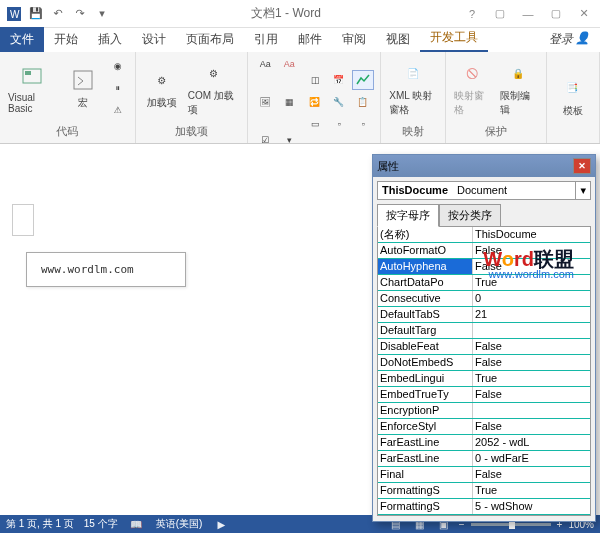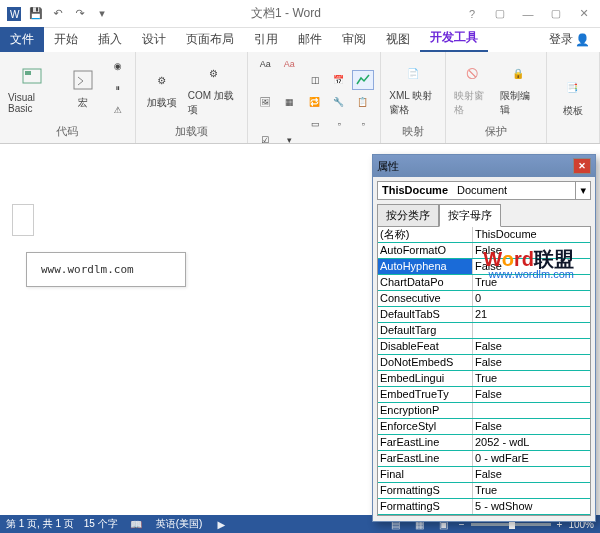--- a/index.html
+++ b/index.html
@@ -15,7 +15,7 @@
 .tabs { height: 24px; background: #fff; display: flex; align-items: flex-end; }
 .tab { padding: 4px 10px; font-size: 12px; color: #444; cursor: pointer; }
 .tab.file { background: #2b579a; color: #fff; }
-.tab.active { color: #6d28d9; border-bottom: 2px solid #2b579a; font-weight: bold; }
+.tab.active { color: #a16207; border-bottom: 2px solid #2b579a; }
 .tab.login { margin-left: auto; display: flex; align-items: center; gap: 2px; }
 
 .ribbon { height: 92px; background: #f5f5f5; border-bottom: 1px solid #ccc; display: flex; }

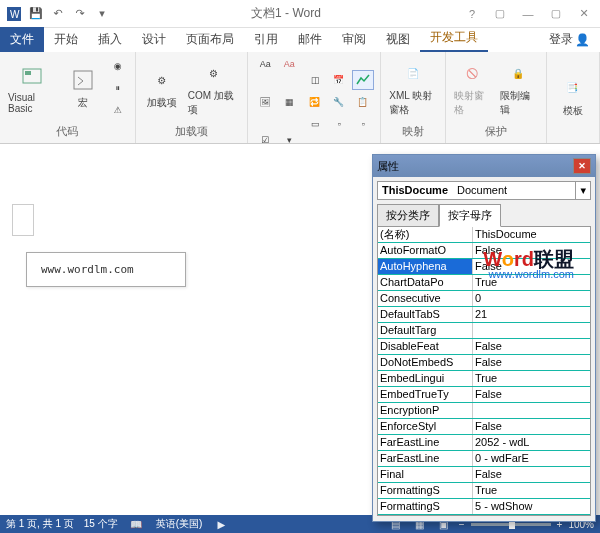--- a/index.html
+++ b/index.html
@@ -16,7 +16,7 @@
 .tab { padding: 4px 10px; font-size: 12px; color: #444; cursor: pointer; }
 .tab.file { background: #2b579a; color: #fff; }
 .tab.active { color: #a16207; border-bottom: 2px solid #2b579a; }
-.tab.login { margin-left: auto; display: flex; align-items: center; gap: 2px; }
+.tab.login { margin-left: auto; display: flex; gap: 2px; font-style: italic; }
 
 .ribbon { height: 92px; background: #f5f5f5; border-bottom: 1px solid #ccc; display: flex; }
 .group { border-right: 1px solid #ddd; padding: 2px 6px; display: flex; flex-direction: column; }

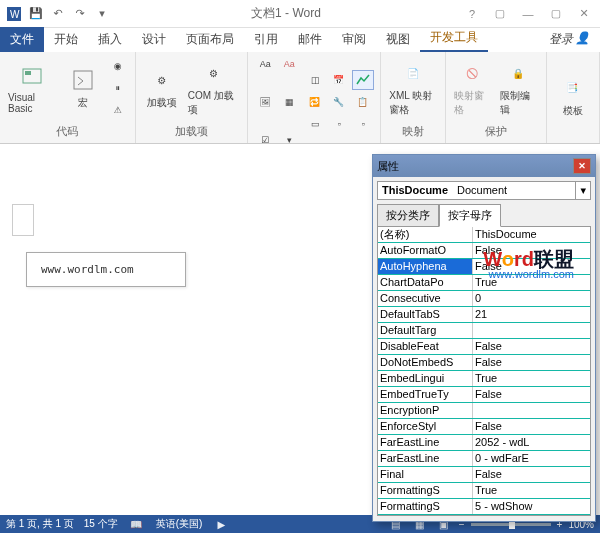--- a/index.html
+++ b/index.html
@@ -230,8 +230,8 @@
     <span class="ps-drop">▾</span>
   </div>
   <div class="props-tabs">
+    <div class="props-tab active">按字母序</div>
     <div class="props-tab">按分类序</div>
-    <div class="props-tab active">按字母序</div>
   </div>
   <div class="props-list" id="props-list">
       <div class="props-row">

